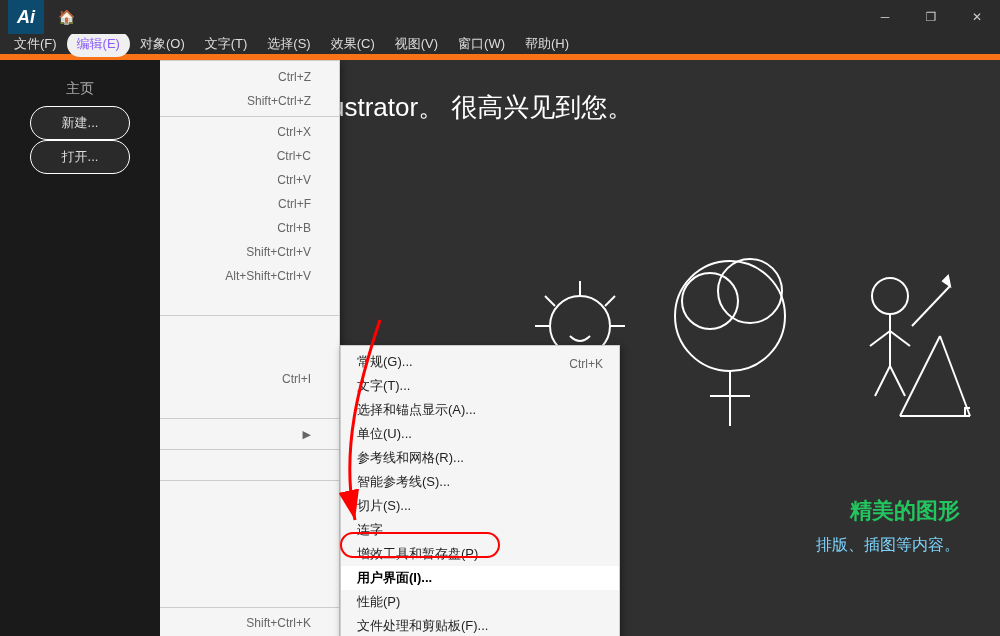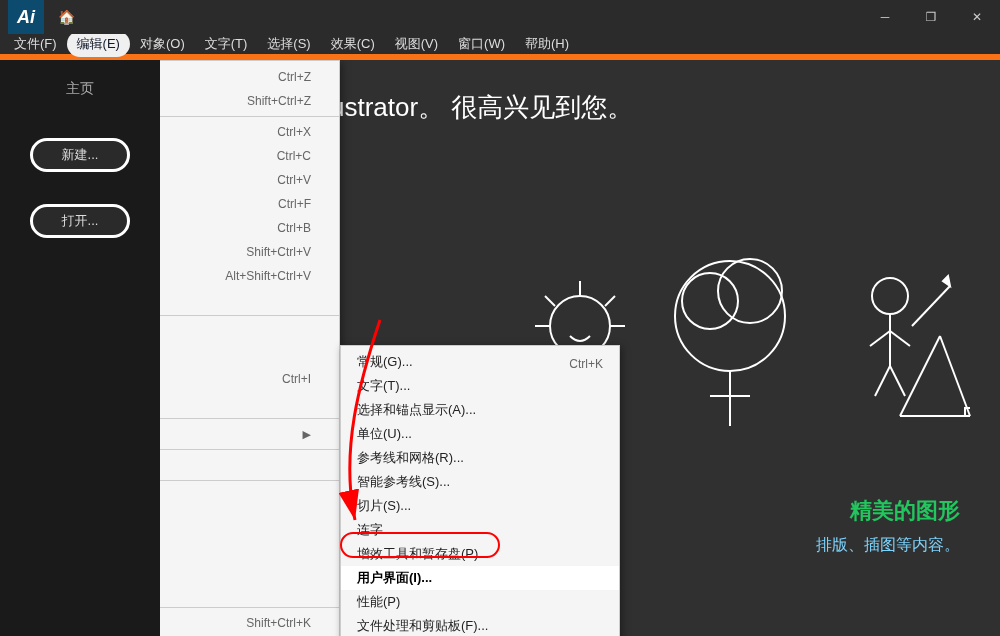--- a/index.html
+++ b/index.html
@@ -77,7 +77,7 @@
       display: flex;
       align-items: center;
     }
-    .menu-item.active { background: #f0f0f0; color: #0f172a; border-radius: 13px; }
+    .menu-item.active { background: #f0f0f0; color: #8b5cf6; border-radius: 13px; }
 
     
     .main-layout {

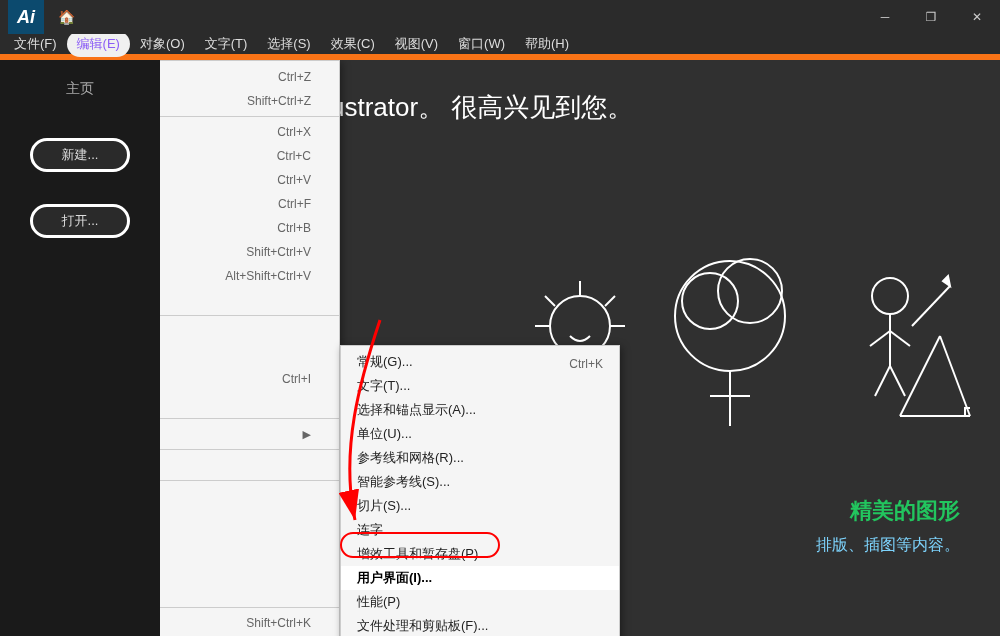--- a/index.html
+++ b/index.html
@@ -93,7 +93,7 @@
       flex-direction: column;
       align-items: center;
       padding-top: 20px;
-      gap: 32px;
+      gap: 0;
       flex-shrink: 0;
     }
     .sidebar-label {

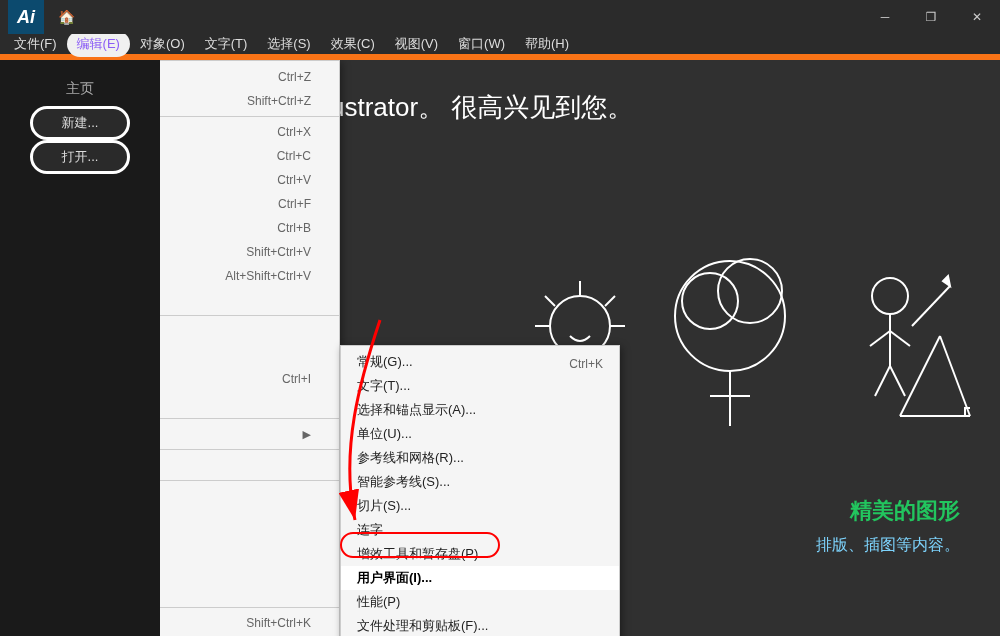--- a/index.html
+++ b/index.html
@@ -104,7 +104,7 @@
     .sidebar-btn {
       width: 100px;
       height: 34px;
-      border: 3px solid #ffffff;
+      border: 1px solid #ffffff;
       background: #2a2a2a;
       color: #ddd;
       border-radius: 17px;

